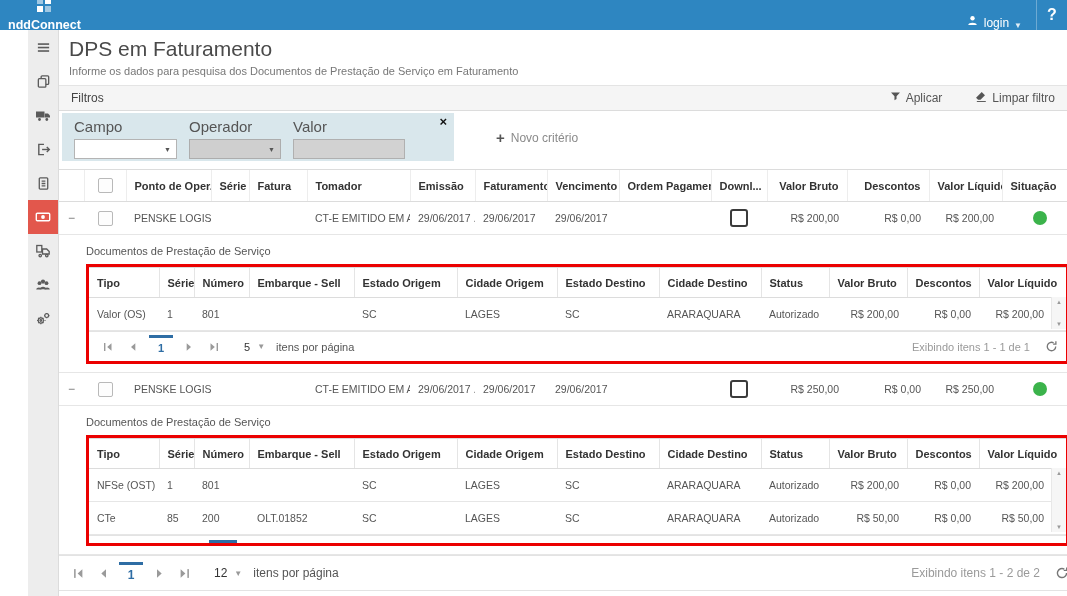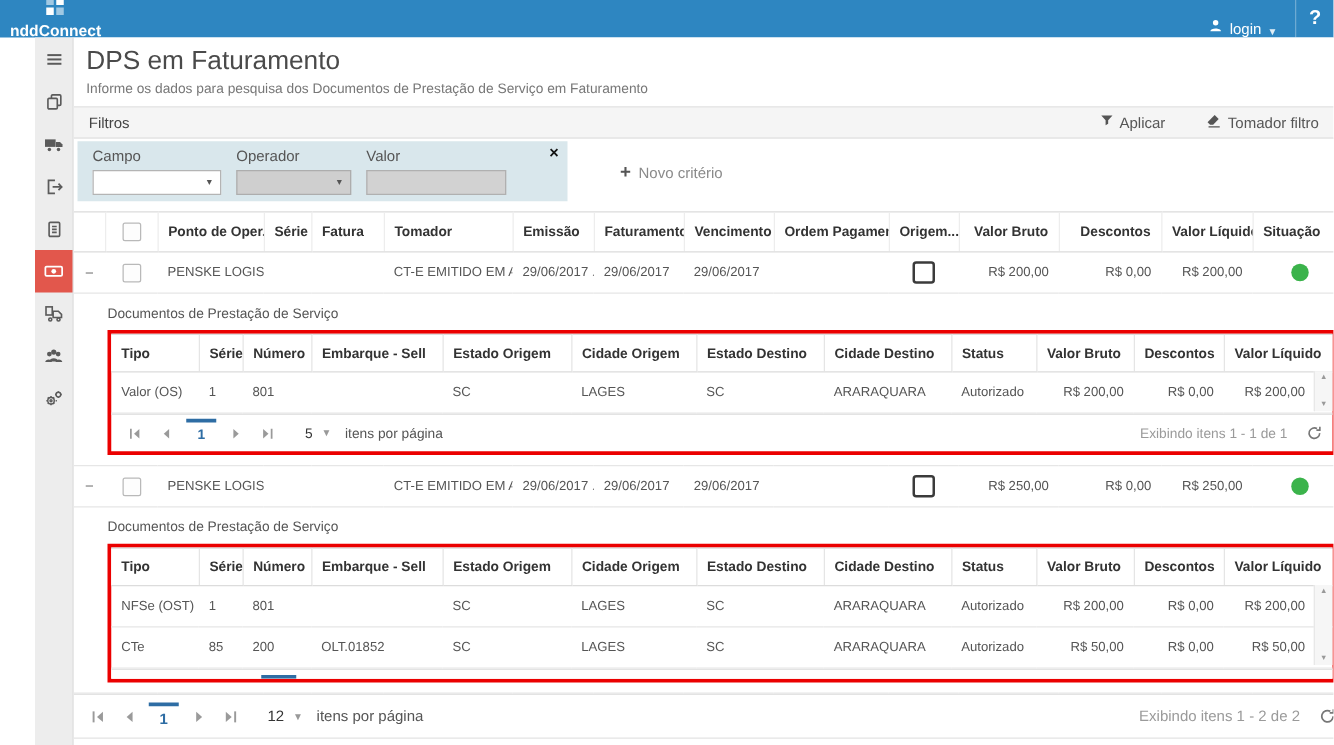--- a/index.html
+++ b/index.html
@@ -249,7 +249,7 @@
                   <path d="M3.5 13.5h11v1.2h-11z"></path>
                 </svg>
             </span>
-            <span>Tomador filtro</span>
+            <span>Limpar filtro</span>
           </span>
         </div>
       </div>

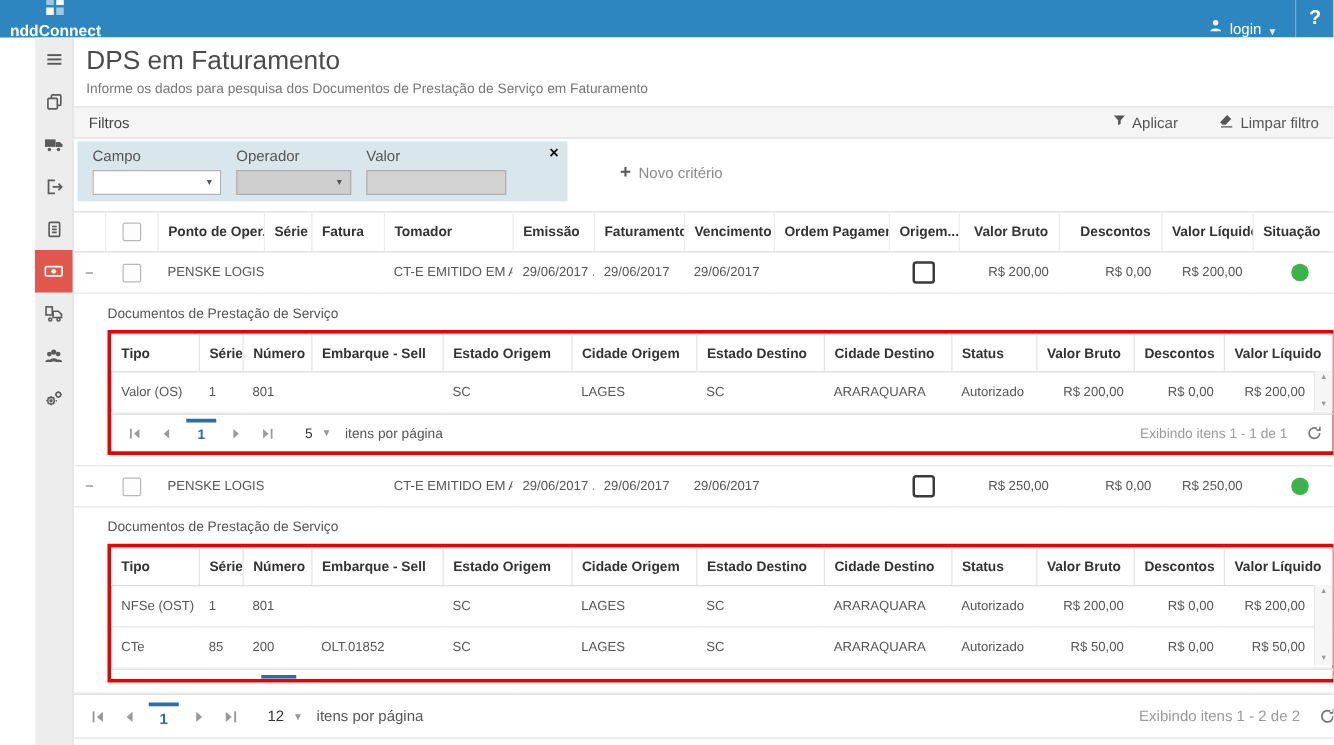--- a/index.html
+++ b/index.html
@@ -40,7 +40,7 @@
   .filter-row{height:56px;display:flex;align-items:flex-start;background:#fff;}
   .filter-panel{margin:2px 0 0 3px;width:392px;height:48px;background:#d9e7ec;position:relative;
     display:flex;gap:12px;padding:5px 10px 0 12px;box-sizing:border-box;}
-  .fgroup .flabel{font-size:12px;color:#555;display:block;margin-bottom:4px;}
+  .fgroup .flabel{font-size:15px;color:#555;display:block;margin-bottom:4px;}
   .sel{height:20px;background:#fff;border:1px solid #b4b4b4;width:103px;display:flex;align-items:center;
     justify-content:space-between;padding:0 5px;font-size:11px;box-sizing:border-box;}
   .sel.disabled{background:#cfcfcf;border-color:#adadad;width:92px;}

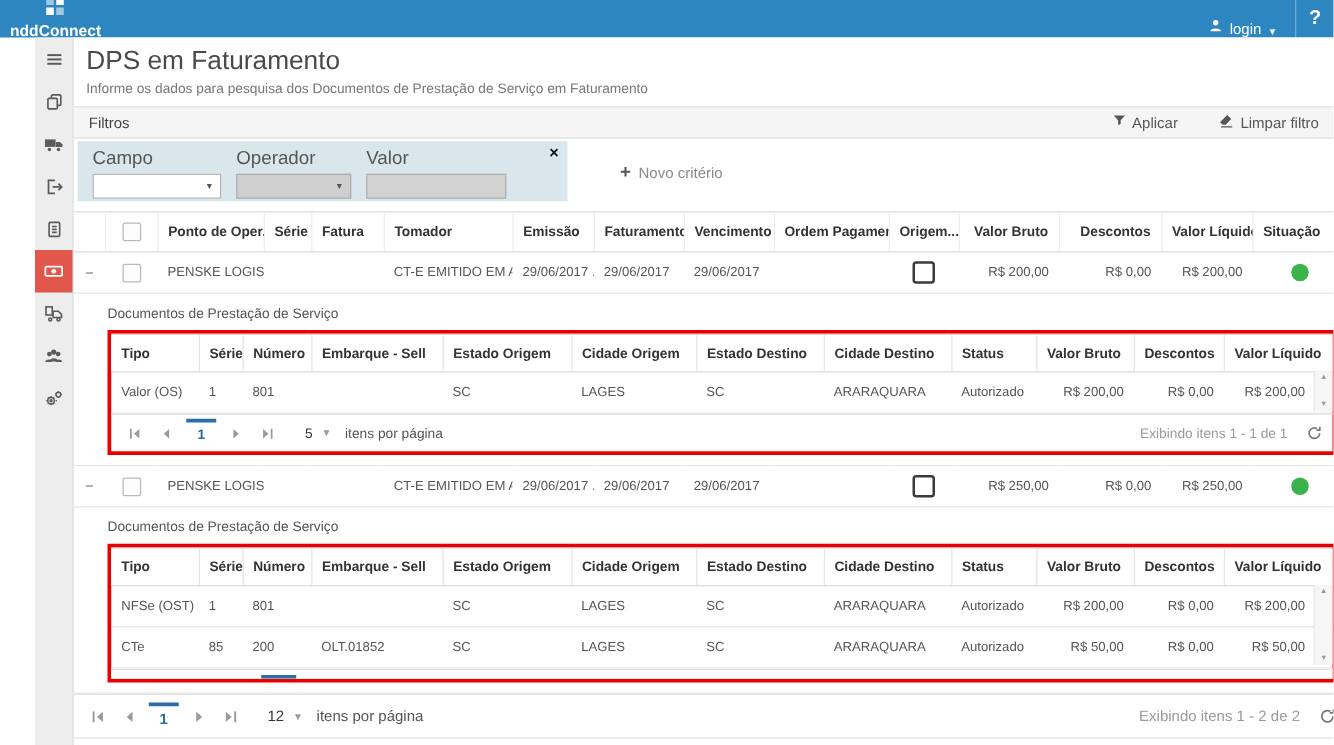--- a/index.html
+++ b/index.html
@@ -313,7 +313,7 @@
               <th>Faturamento</th>
               <th><span>Vencimento</span></th>
               <th>Ordem Pagamento</th>
-              <th>Origem...</th>
+              <th>Downl...</th>
               <th class="num">Valor Bruto</th>
               <th class="num">Descontos</th>
               <th class="num">Valor Líquido</th>

